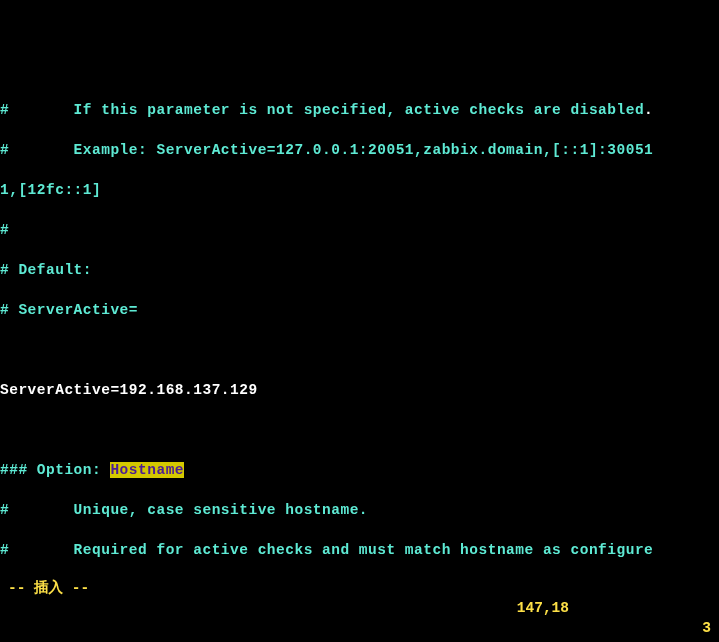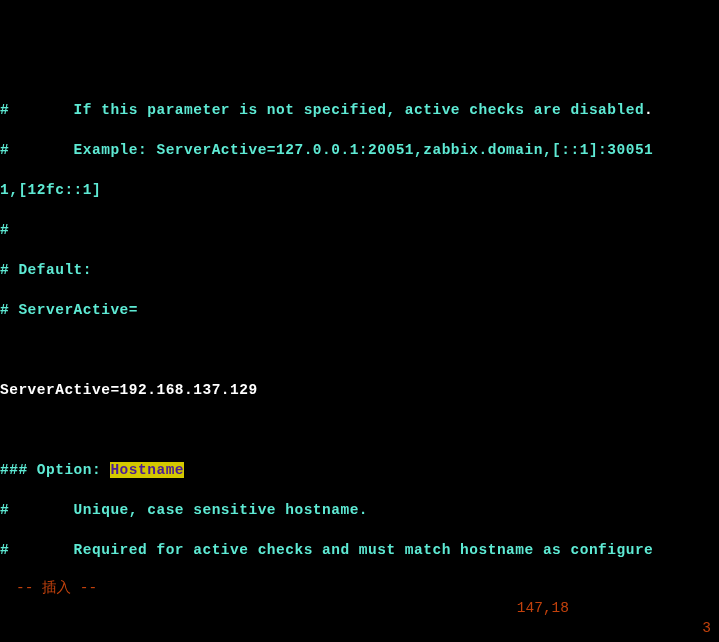--- a/index.html
+++ b/index.html
@@ -25,10 +25,10 @@
   .status {
     position: absolute;
     bottom: 4px;
-    left: 8px;
+    left: 0;
     right: 0;
-    color: #c2410c;
-    font-weight: normal;
+    color: #fde047;
+    font-weight: bold;
     padding: 0 8px;
   }
   .status-left { float: left; }

